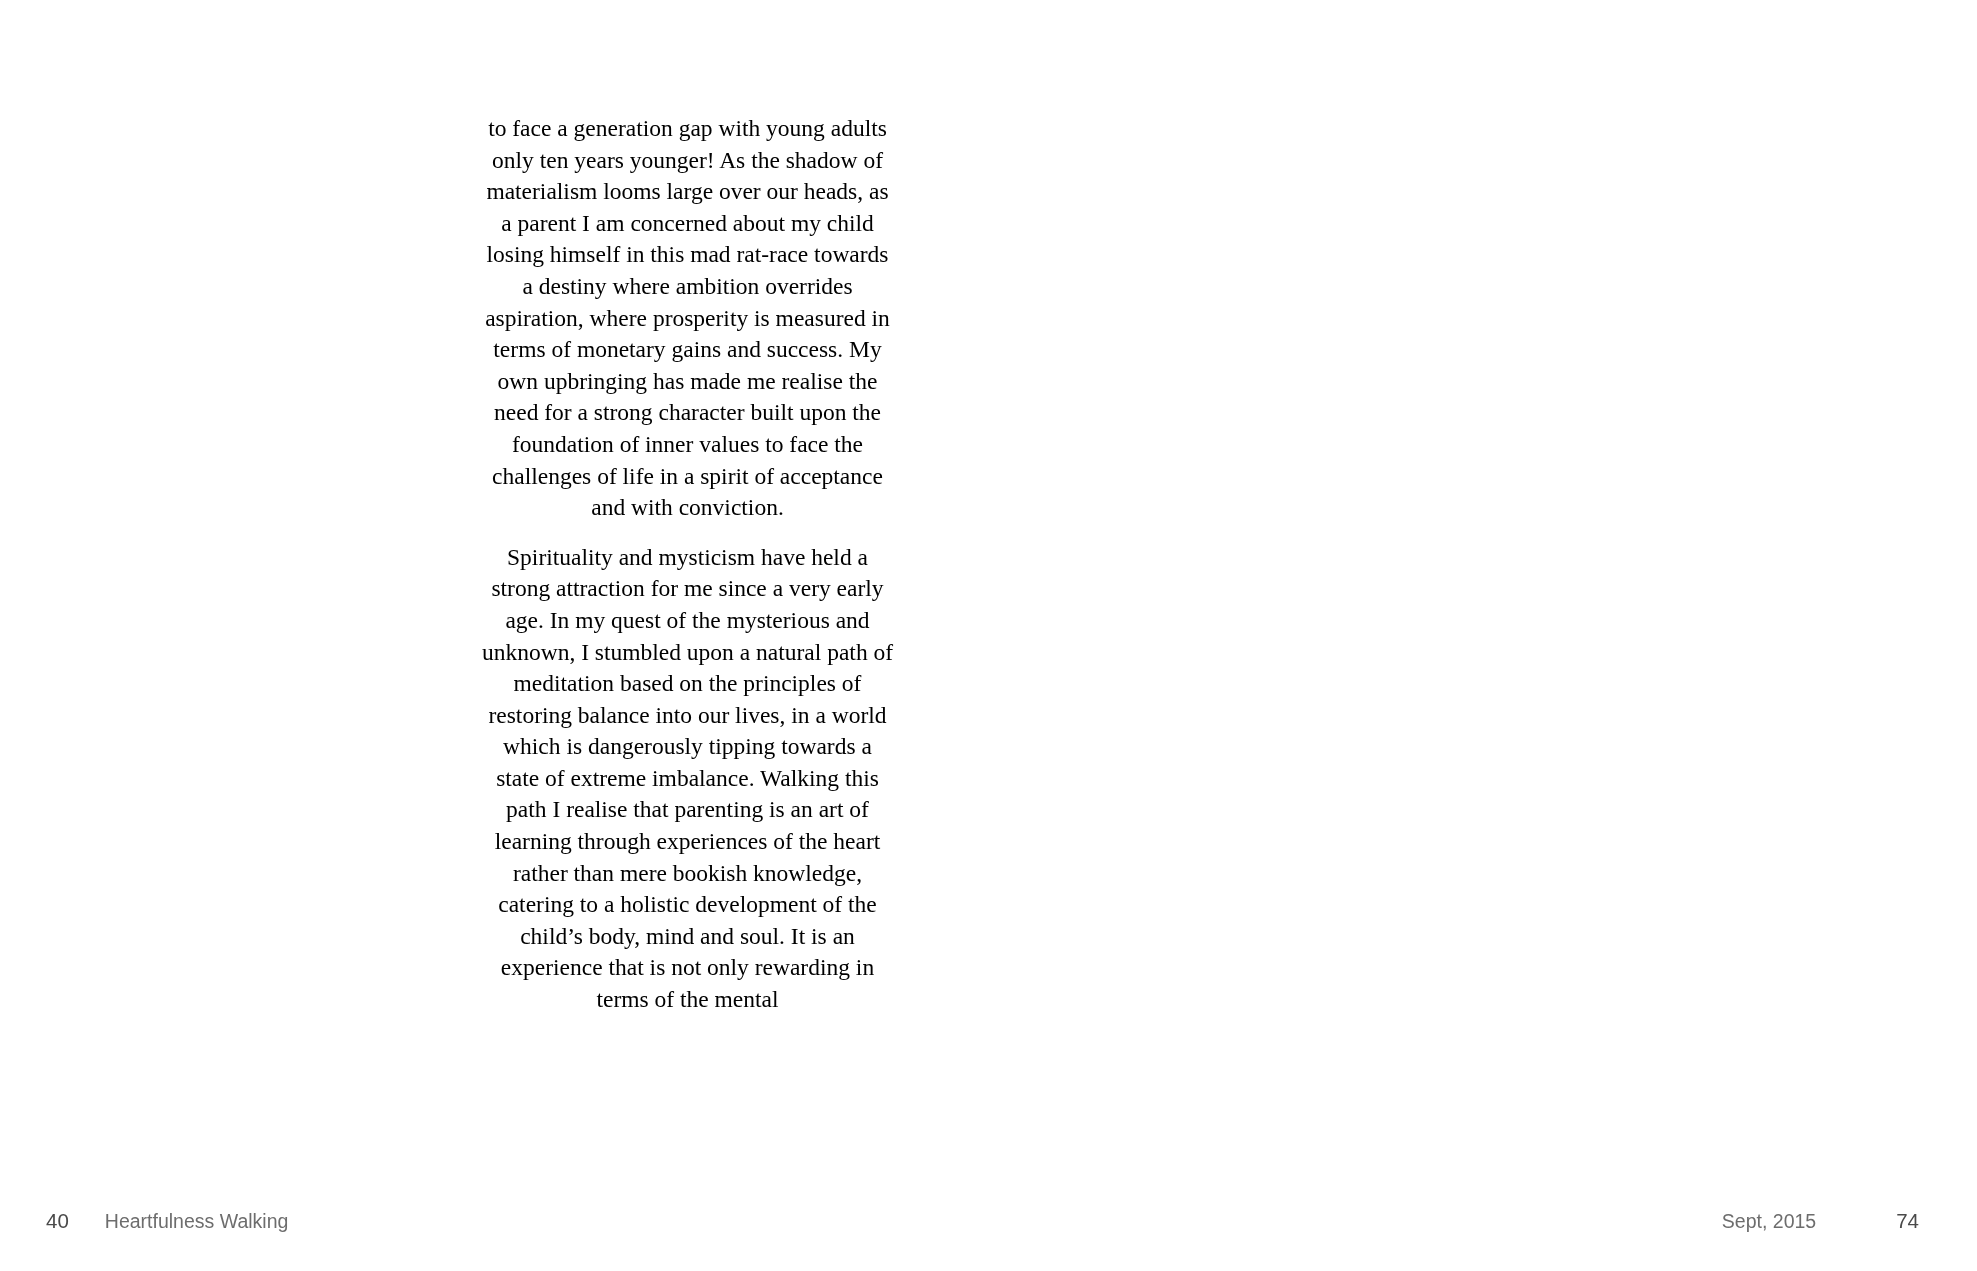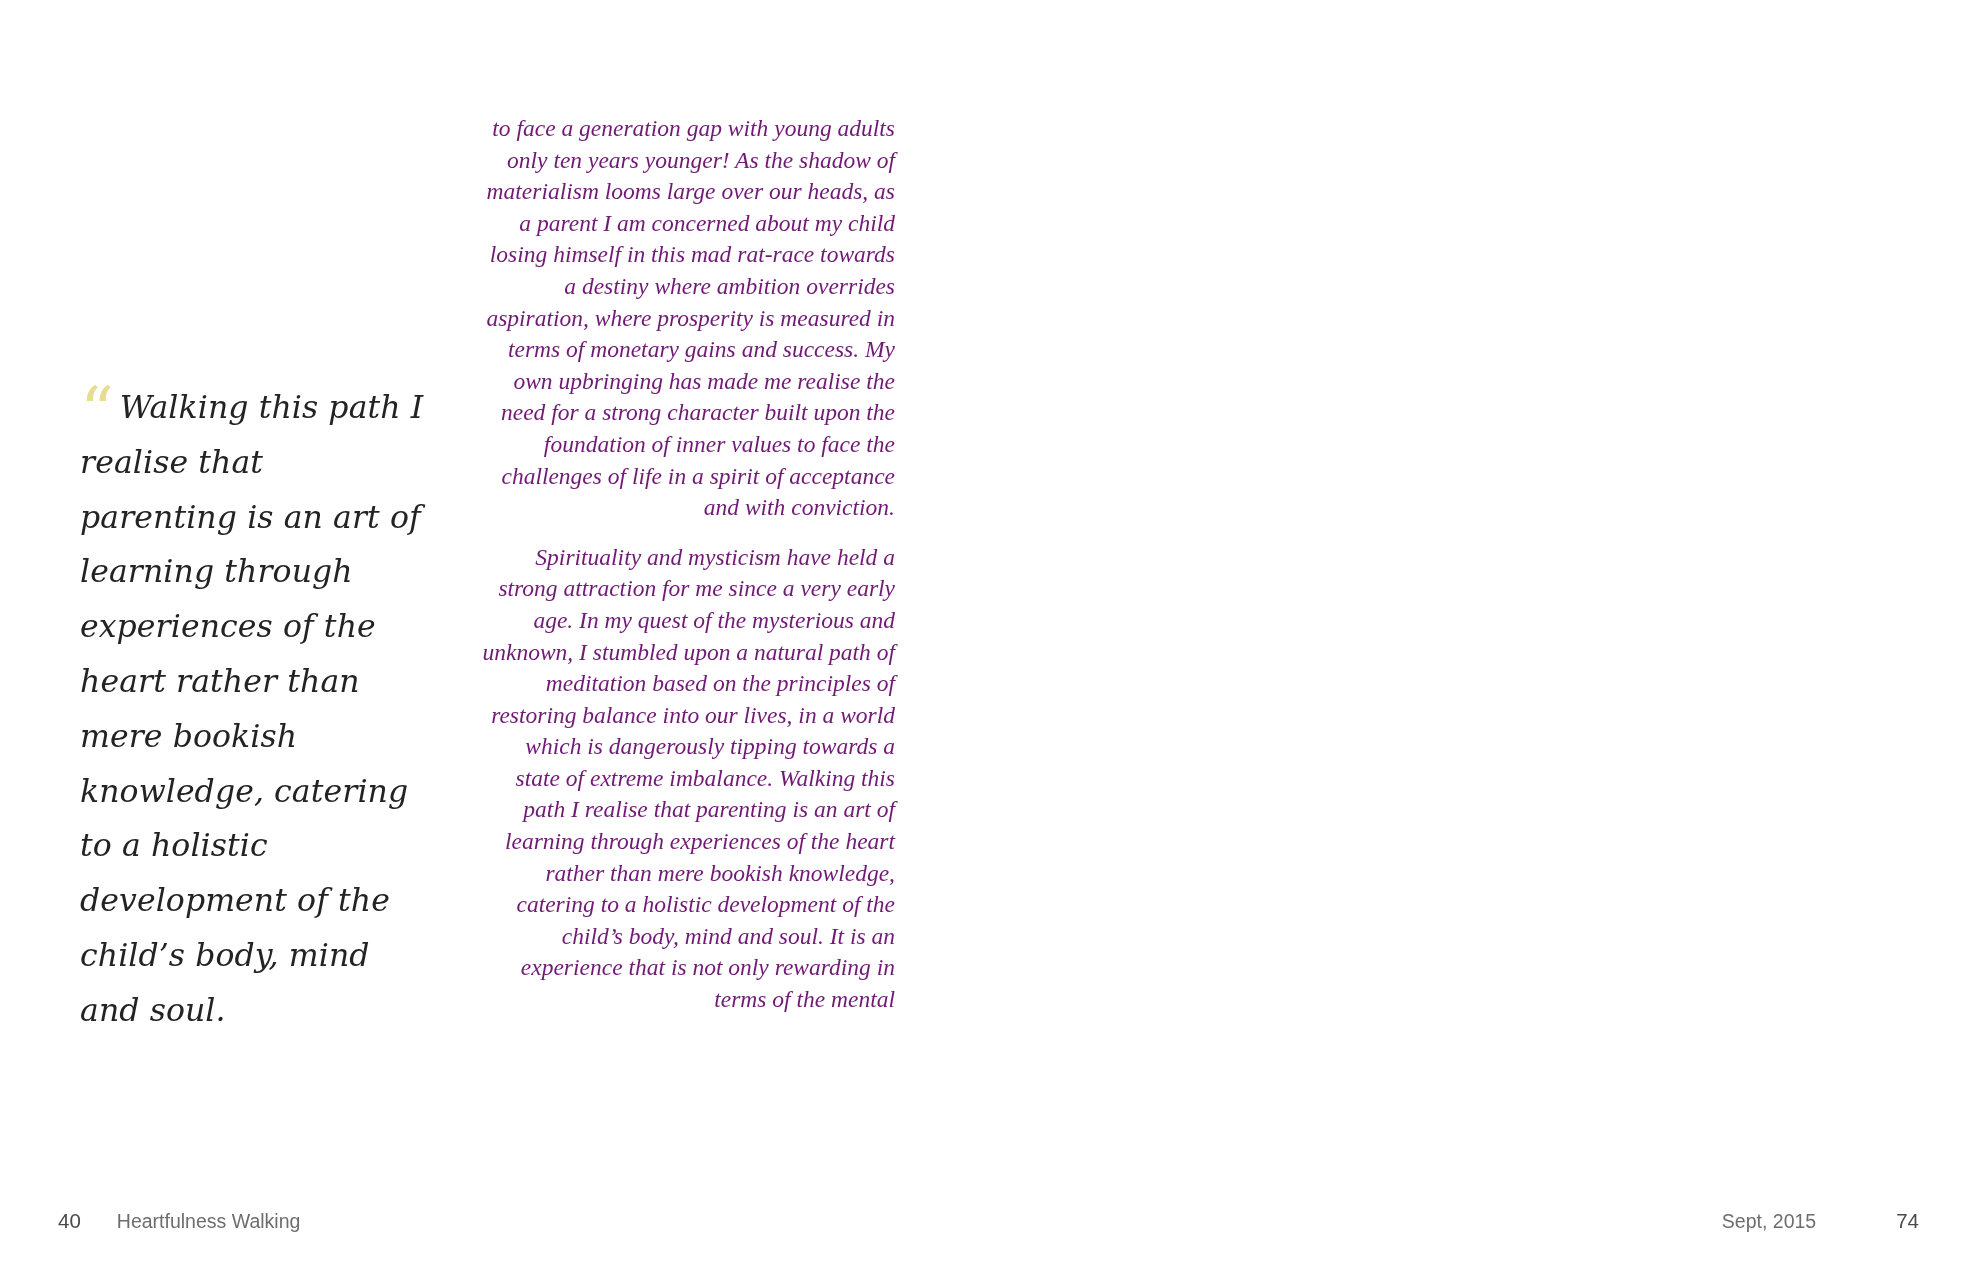--- a/index.html
+++ b/index.html
@@ -63,9 +63,8 @@
     font-family: "Liberation Serif", serif;
     font-size: 23.5px;
     line-height: 1.345;
-    color: #701a75;
-    text-align: right;
-    font-style: italic;
+    color: #000000;
+    text-align: center;
   }
   .bodycol p {
     margin: 0 0 18px 0;

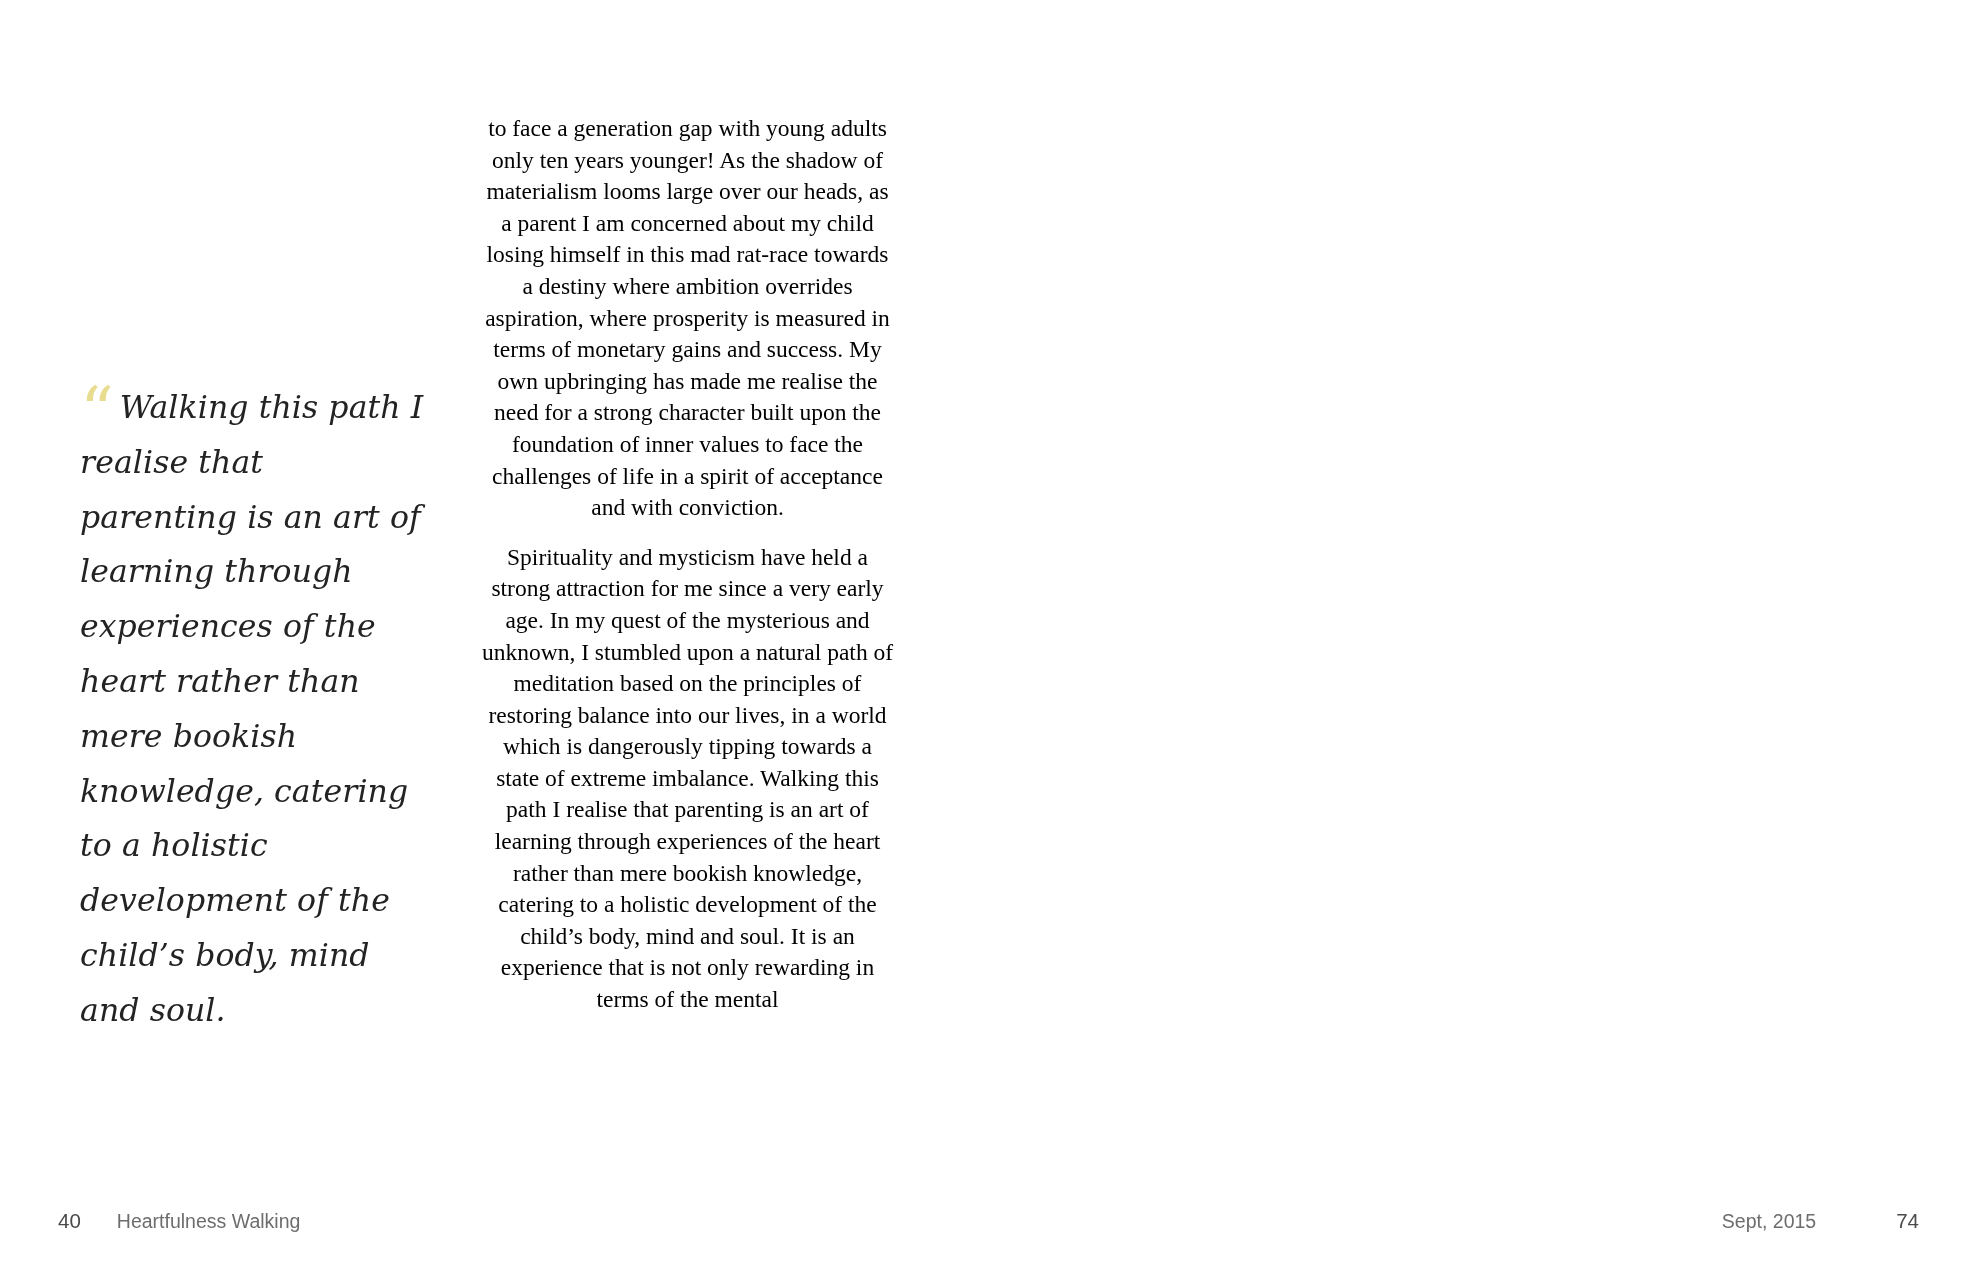--- a/index.html
+++ b/index.html
@@ -115,9 +115,6 @@
 
   <div class="page">
 
-    <div class="pullquote" id="pq-left">
-      <span class="qmark">“</span><span>Walking this path I realise that parenting is an art of learning through experiences of the heart rather than mere bookish knowledge, catering to a holistic development of the child’s body, mind and soul.</span>
-    </div>
 
     <div class="bodycol" id="col-2">
       <p>to face a generation gap with young adults only ten years younger! As the shadow of materialism looms large over our heads, as a parent I am concerned about my child losing himself in this mad rat-race towards a destiny where ambition overrides aspiration, where prosperity is measured in terms of monetary gains and success. My own upbringing has made me realise the need for a strong character built upon the foundation of inner values to face the challenges of life in a spirit of acceptance and with conviction.</p>

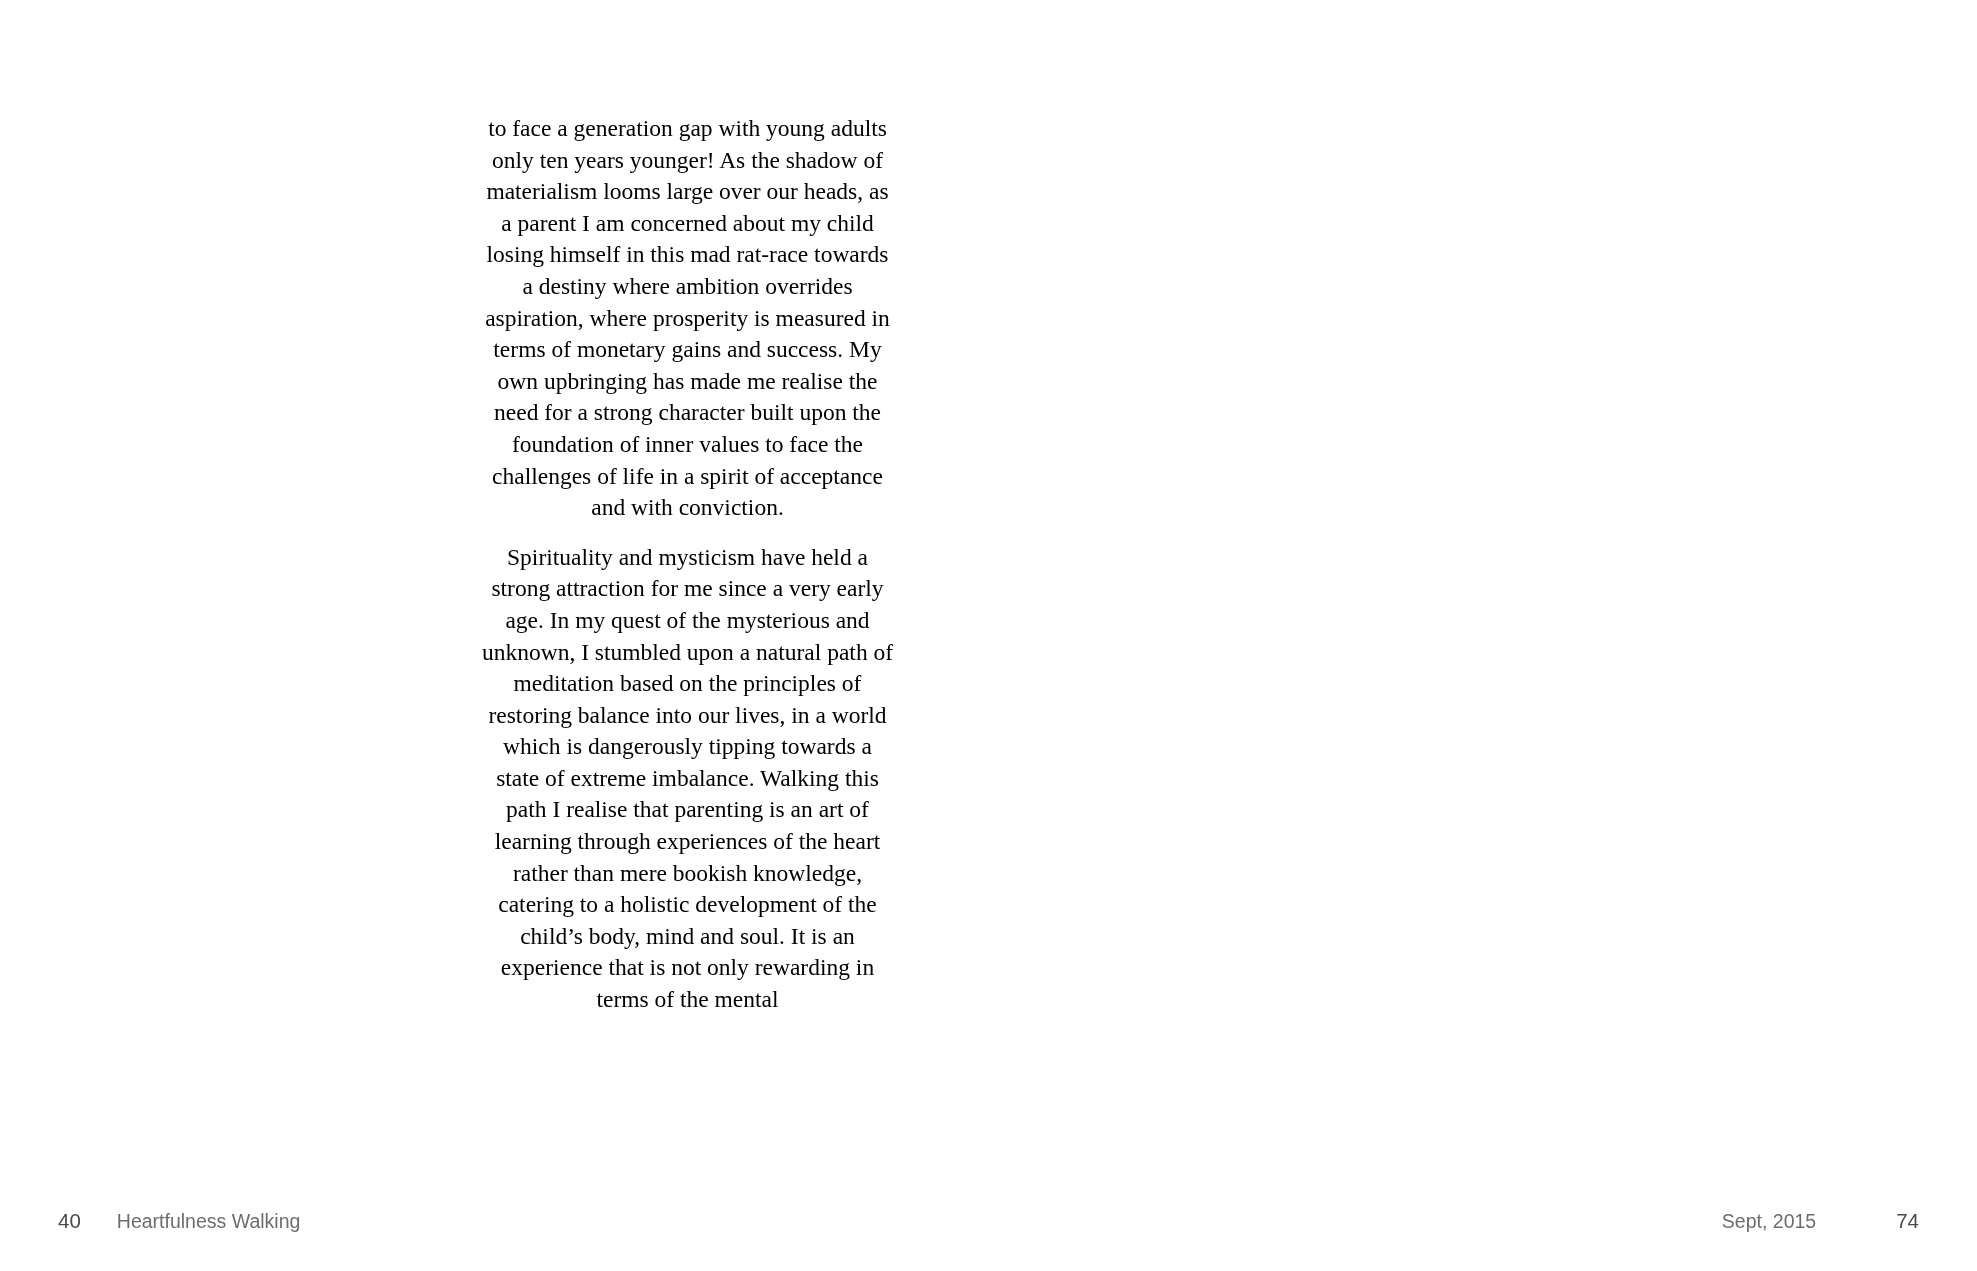--- a/index.html
+++ b/index.html
@@ -95,7 +95,7 @@
     font-size: 20.5px;
   }
   .footer-left {
-    left: 58px;
+    left: 46px;
   }
   .footer-left .label {
     margin-left: 36px;

